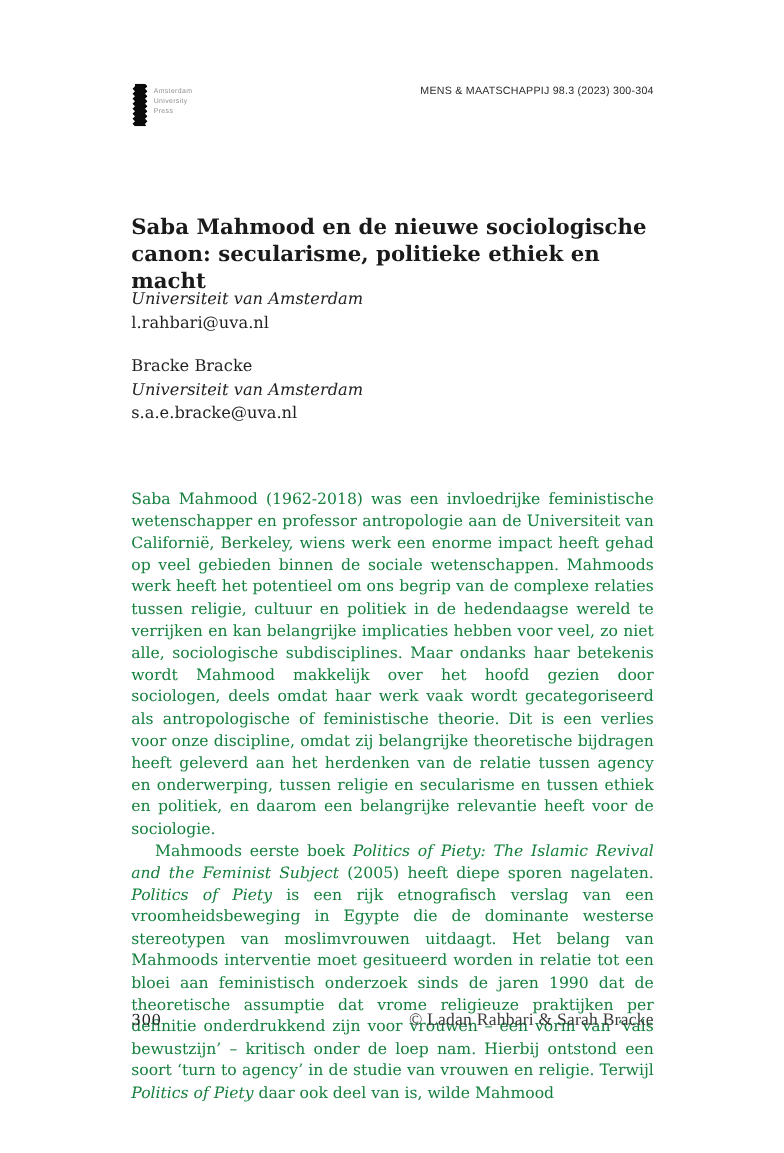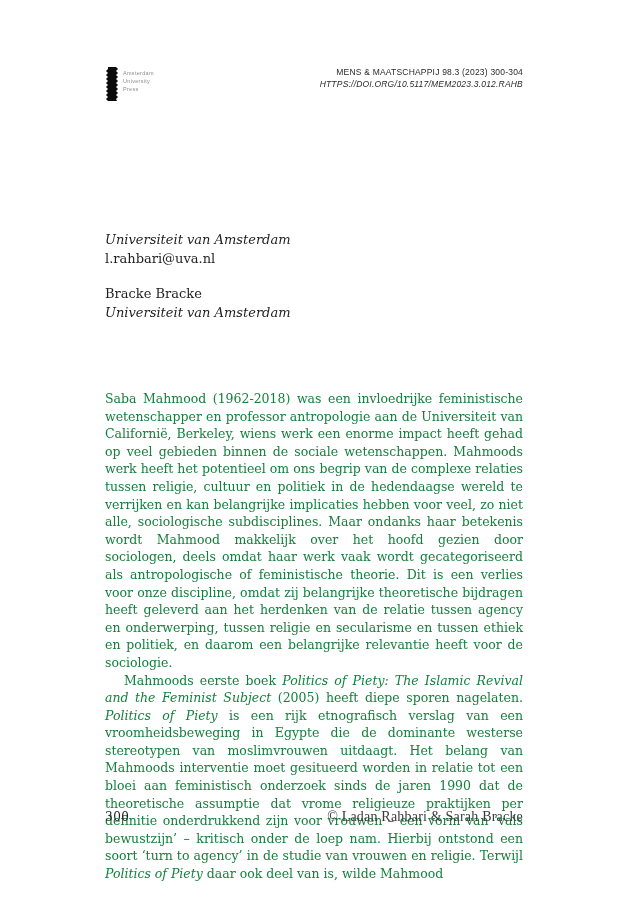--- a/index.html
+++ b/index.html
@@ -141,7 +141,6 @@
     </div>
     <div class="journal-info">
       <div class="journal-line">MENS &amp; MAATSCHAPPIJ 98.3 (2023) 300-304</div>
-      <div class="doi-line">HTTPS://DOI.ORG/10.5117/MEM2023.3.012.RAHB</div>
     </div>
   </div>
 

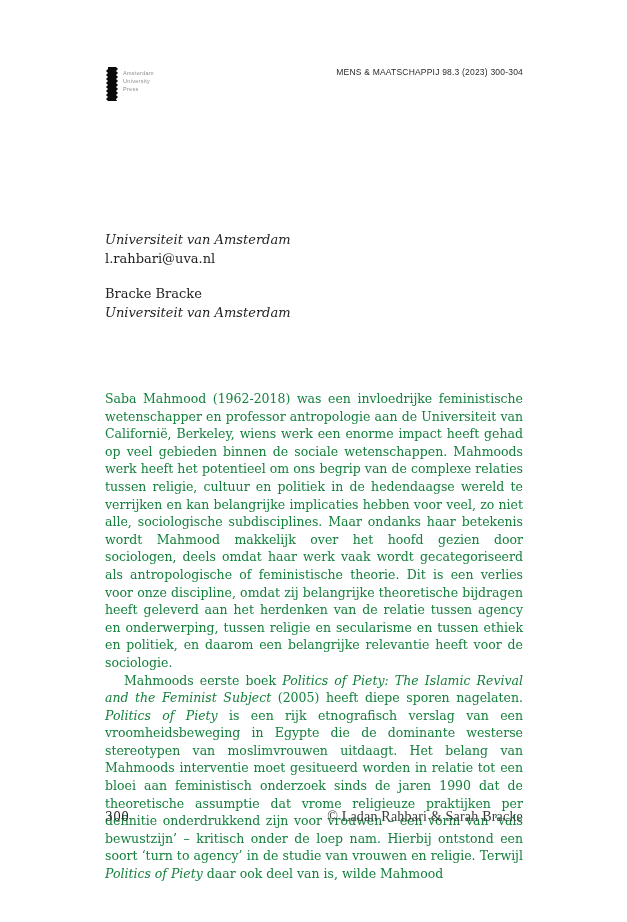--- a/index.html
+++ b/index.html
@@ -144,6 +144,7 @@
     </div>
   </div>
 
+  <h1 class="article-title">Saba Mahmood en de nieuwe sociologische canon: secularisme, politieke ethiek en macht</h1>
 
   <div class="author-list">
       <div class="author-block">

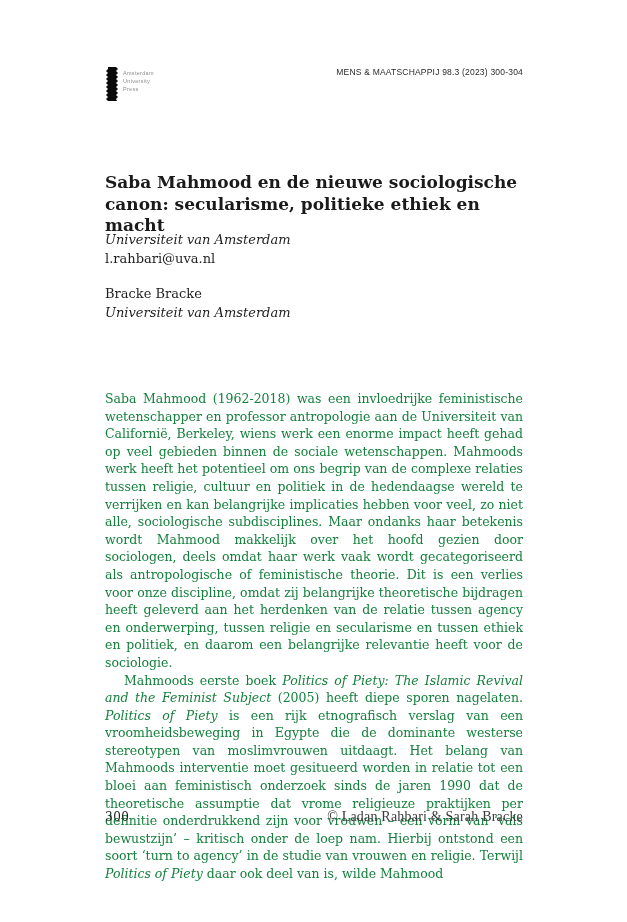--- a/index.html
+++ b/index.html
@@ -154,6 +154,7 @@
       <div class="author-block">
         <div class="author-name">Bracke Bracke</div>
         <div class="author-affiliation">Universiteit van Amsterdam</div>
+        <div class="author-email">s.a.e.bracke@uva.nl</div>
       </div>
     </div>
 

